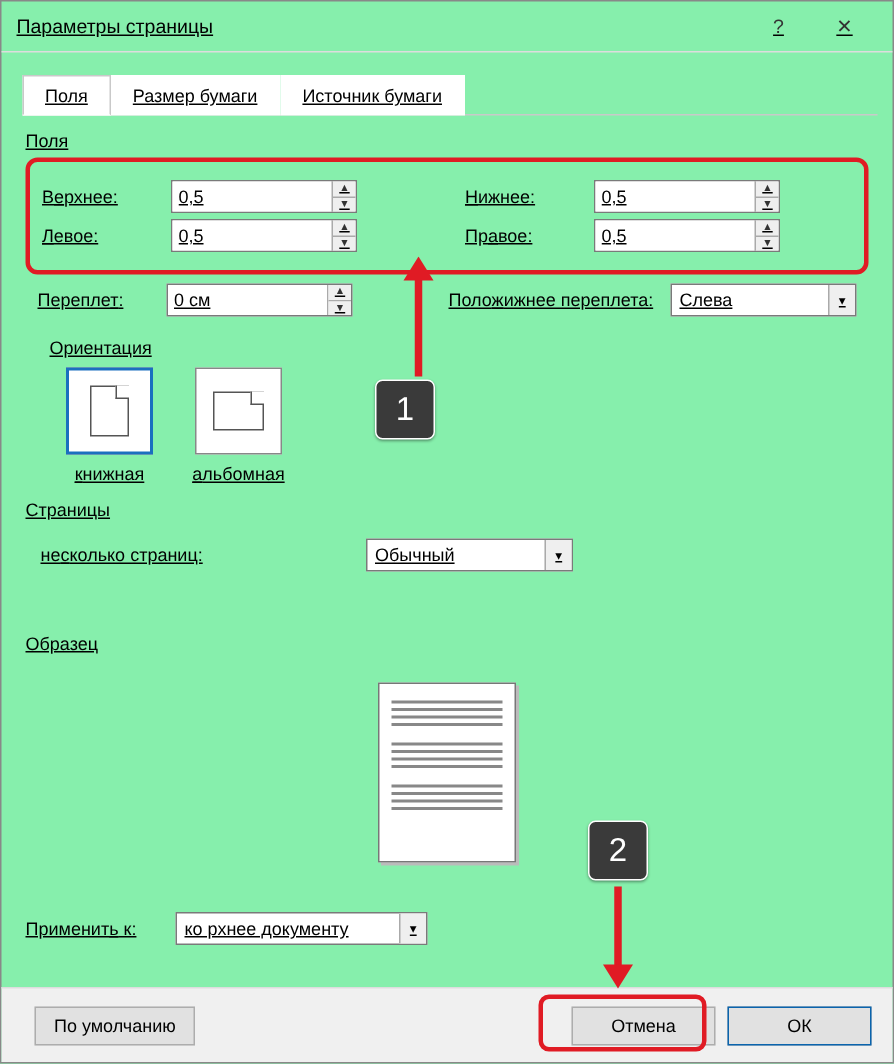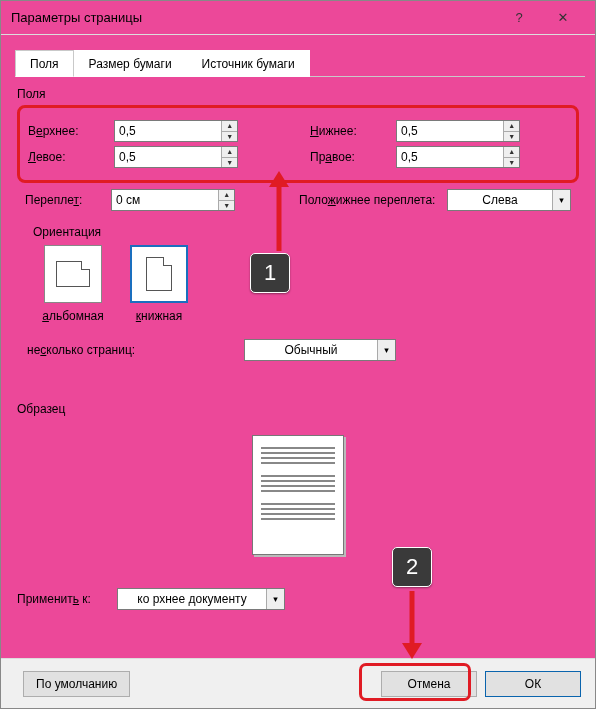--- a/index.html
+++ b/index.html
@@ -14,9 +14,10 @@
   .window {
     width: 596px;
     height: 709px;
-    background: #ec4899;
+    background: #86efac;
     border: 1px solid #888;
     position: relative;
+    text-decoration: underline;
   }
   .titlebar {
     height: 34px;

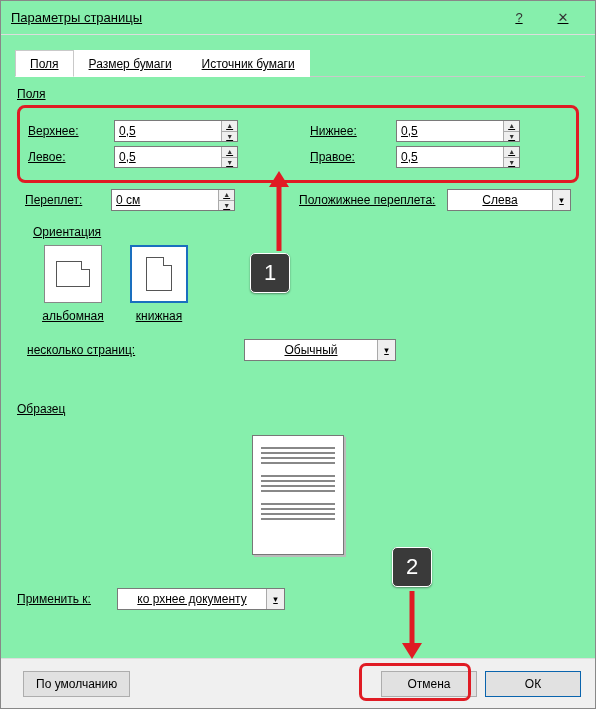--- a/index.html
+++ b/index.html
@@ -104,7 +104,7 @@
     background: #fff;
     align-items: center;
   }
-  .select span { flex: 1; padding: 0 5px; text-align: center; }
+  .select span { flex: 1; padding: 0 5px; }
   .select .chev {
     width: 18px;
     display: flex;

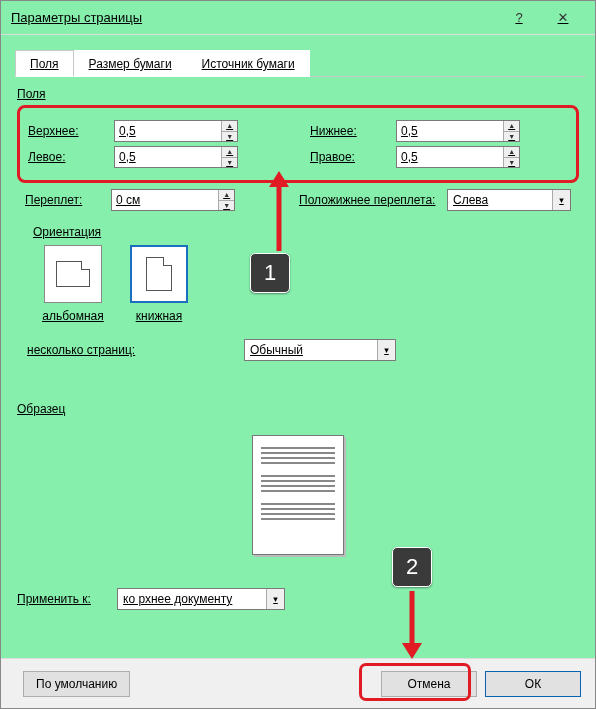--- a/index.html
+++ b/index.html
@@ -287,16 +287,16 @@
     <div class="section-label" style="margin-left:0">Ориентация</div>
     <div class="orient-row">
       <div class="orient-item">
+        <div class="orient-box active">
+            <div class="page-icon-p"></div>
+          </div>
+        <div><span class="u">к</span><span>нижная</span></div>
+      </div>
+      <div class="orient-item">
         <div class="orient-box">
             <div class="page-icon-l"></div>
           </div>
         <div><span class="u">а</span><span>льбомная</span></div>
-      </div>
-      <div class="orient-item">
-        <div class="orient-box active">
-            <div class="page-icon-p"></div>
-          </div>
-        <div><span class="u">к</span><span>нижная</span></div>
       </div>
     </div>
   </div>

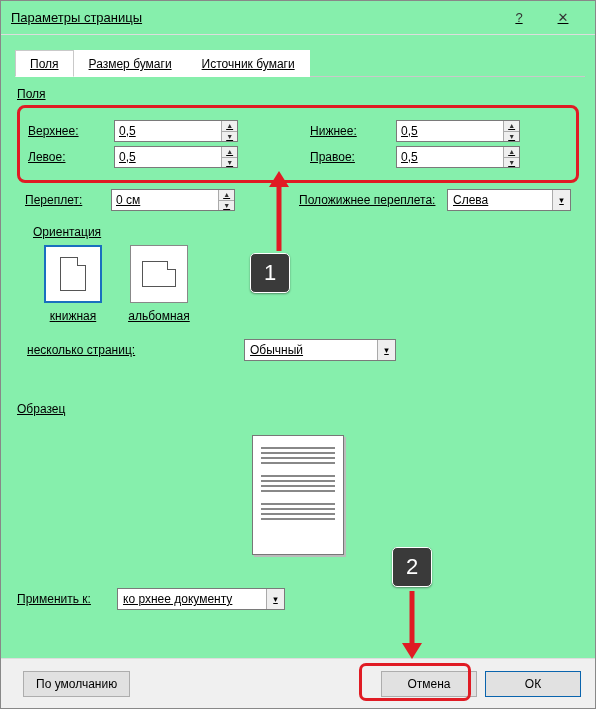--- a/index.html
+++ b/index.html
@@ -302,6 +302,7 @@
   </div>
 
   <div class="pages">
+    <div class="section-label" style="margin-left:0">Страницы</div>
     <div class="pages-row">
       <div style="width:184px"><span>не</span><span class="u">с</span><span>колько страниц:</span></div>
       <div class="select" style="width:152px">

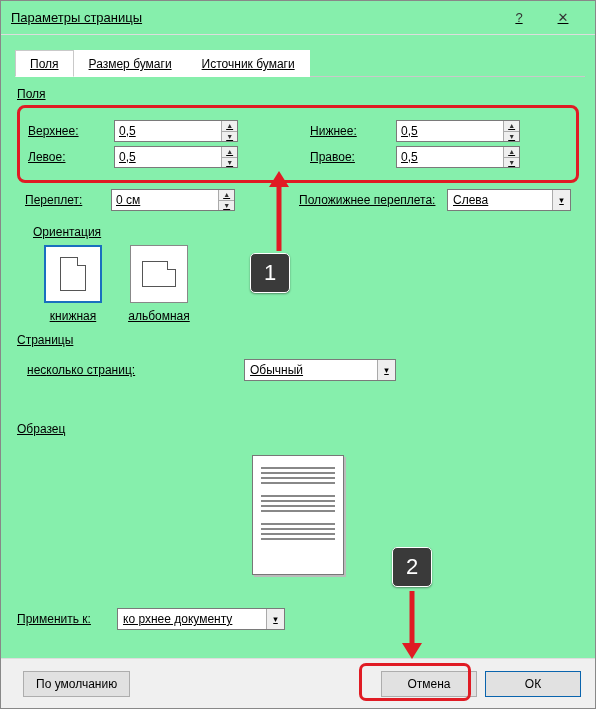--- a/index.html
+++ b/index.html
@@ -305,7 +305,7 @@
     <div class="section-label" style="margin-left:0">Страницы</div>
     <div class="pages-row">
       <div style="width:184px"><span>не</span><span class="u">с</span><span>колько страниц:</span></div>
-      <div class="select" style="width:152px">
+      <div class="select" style="width:138px">
           <span>Обычный</span>
           <div class="chev">▾</div>
         </div>

